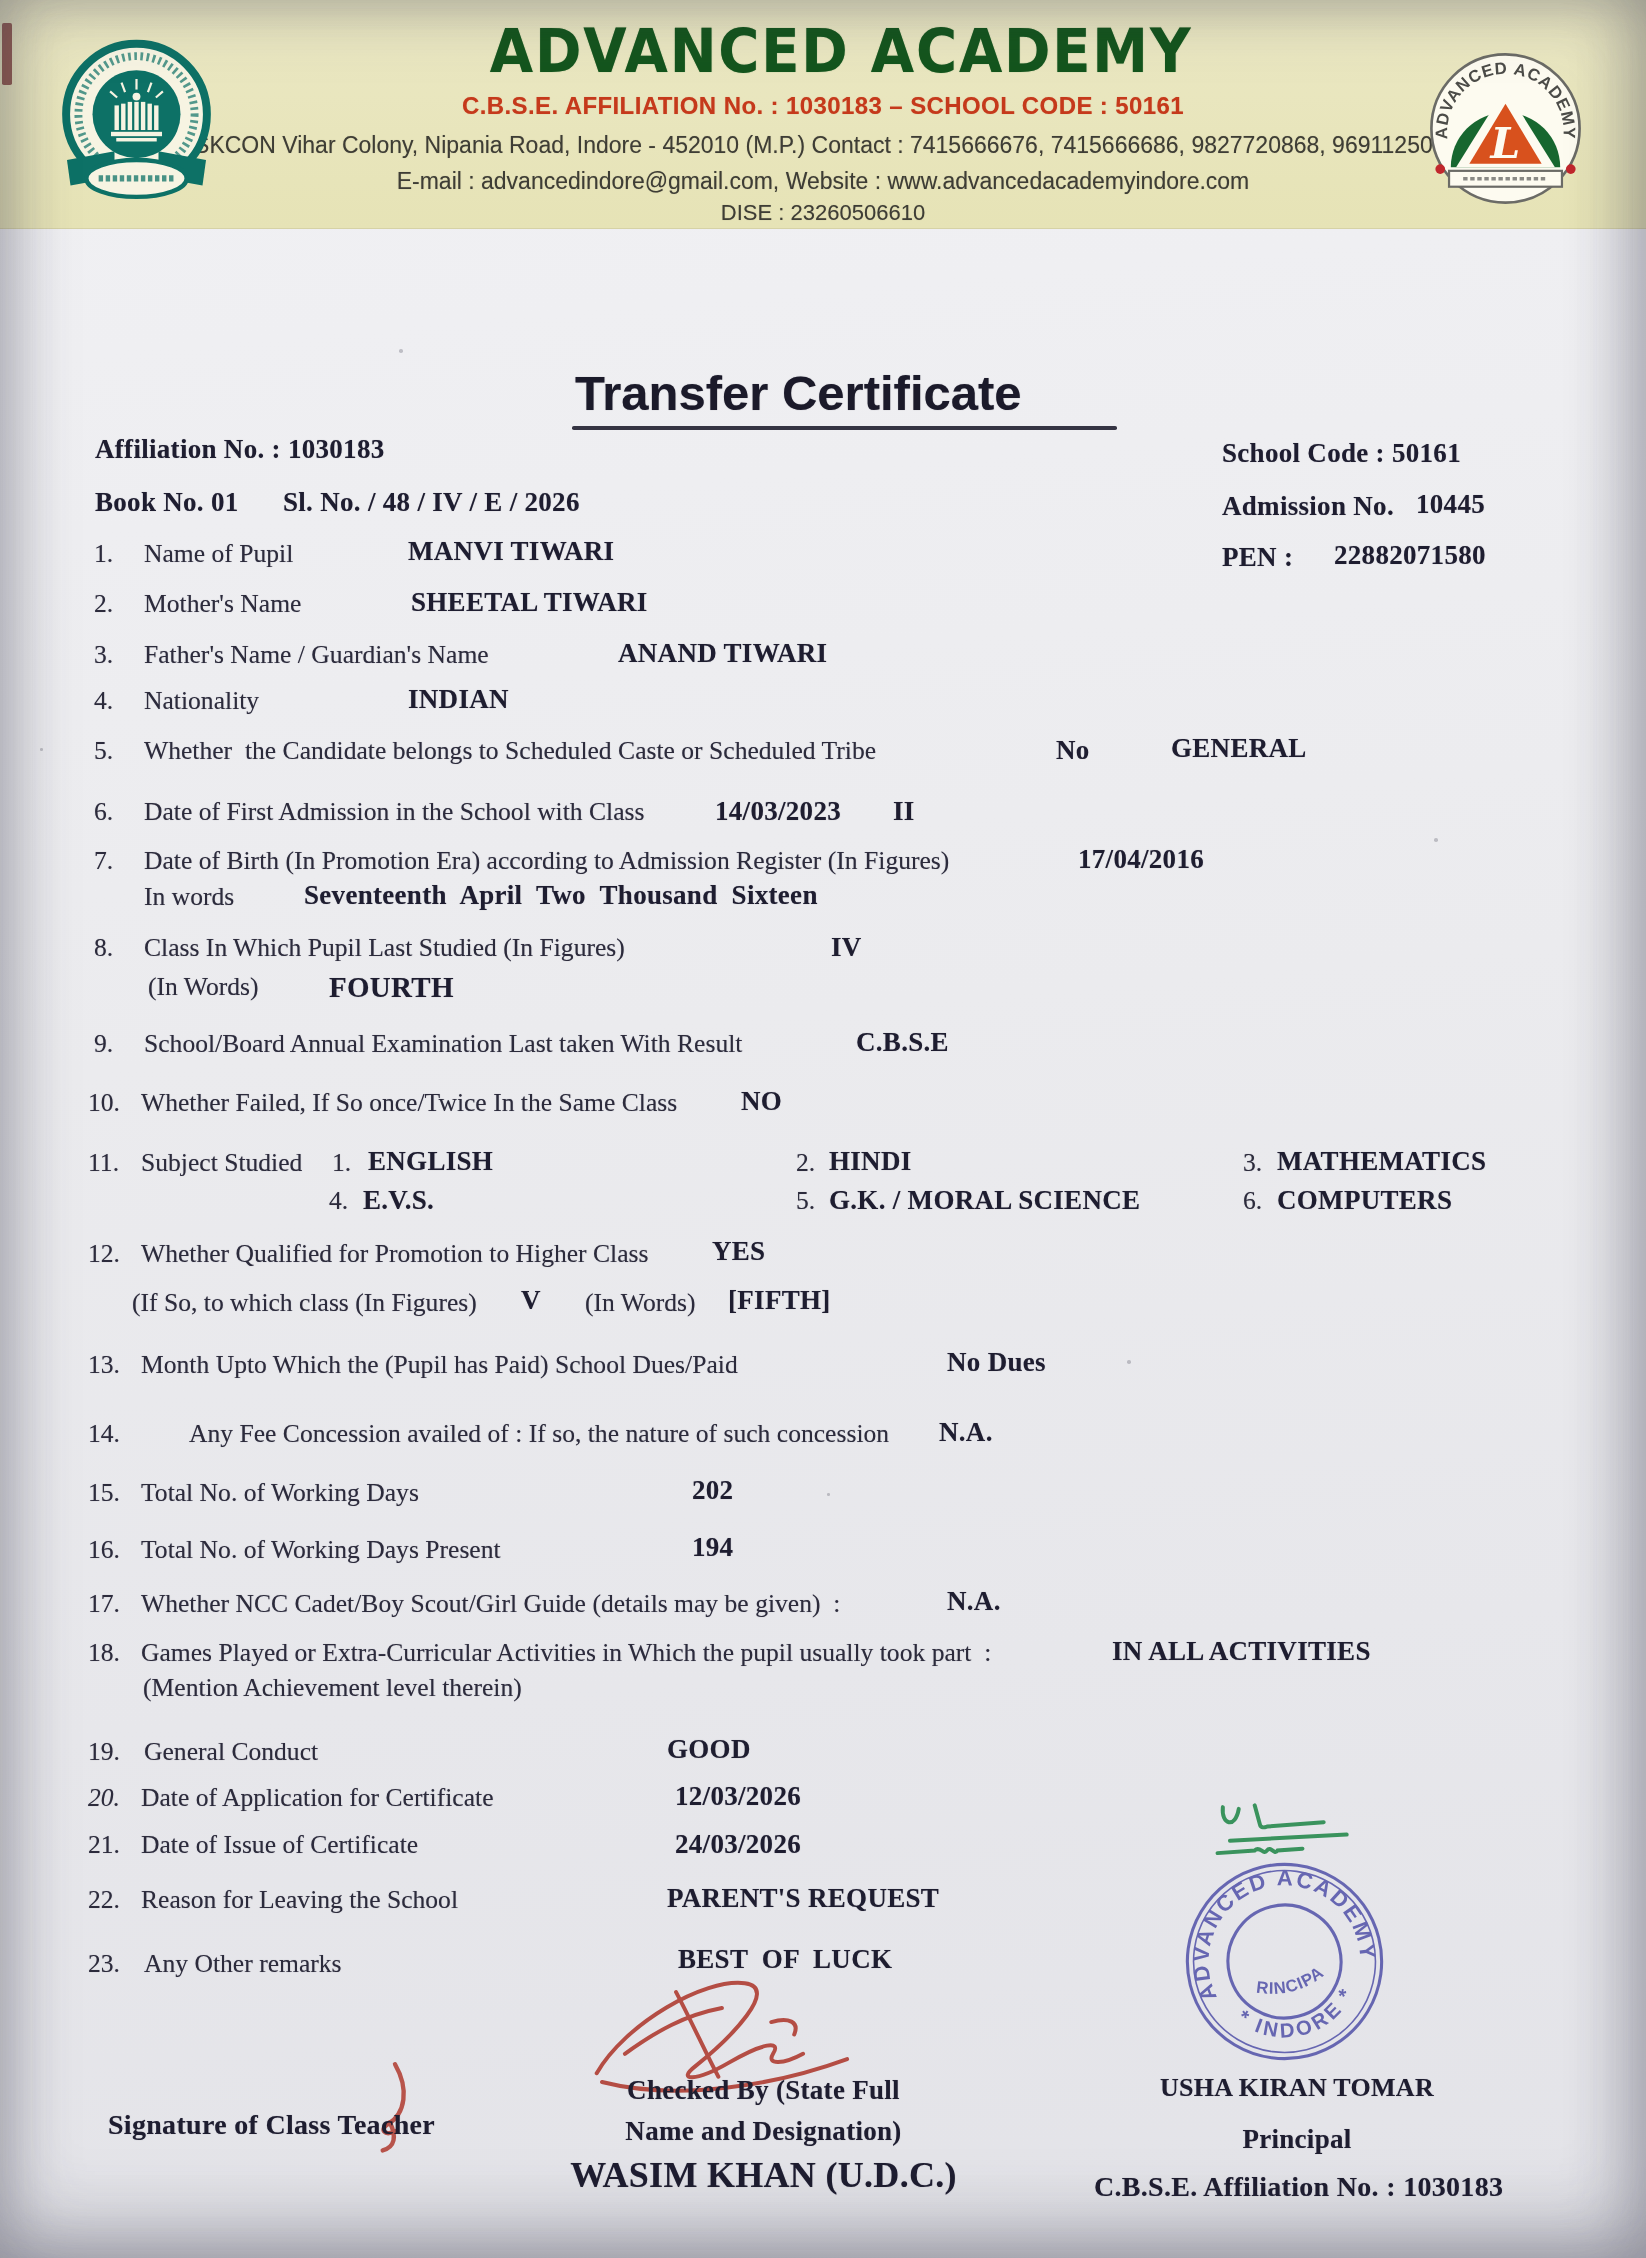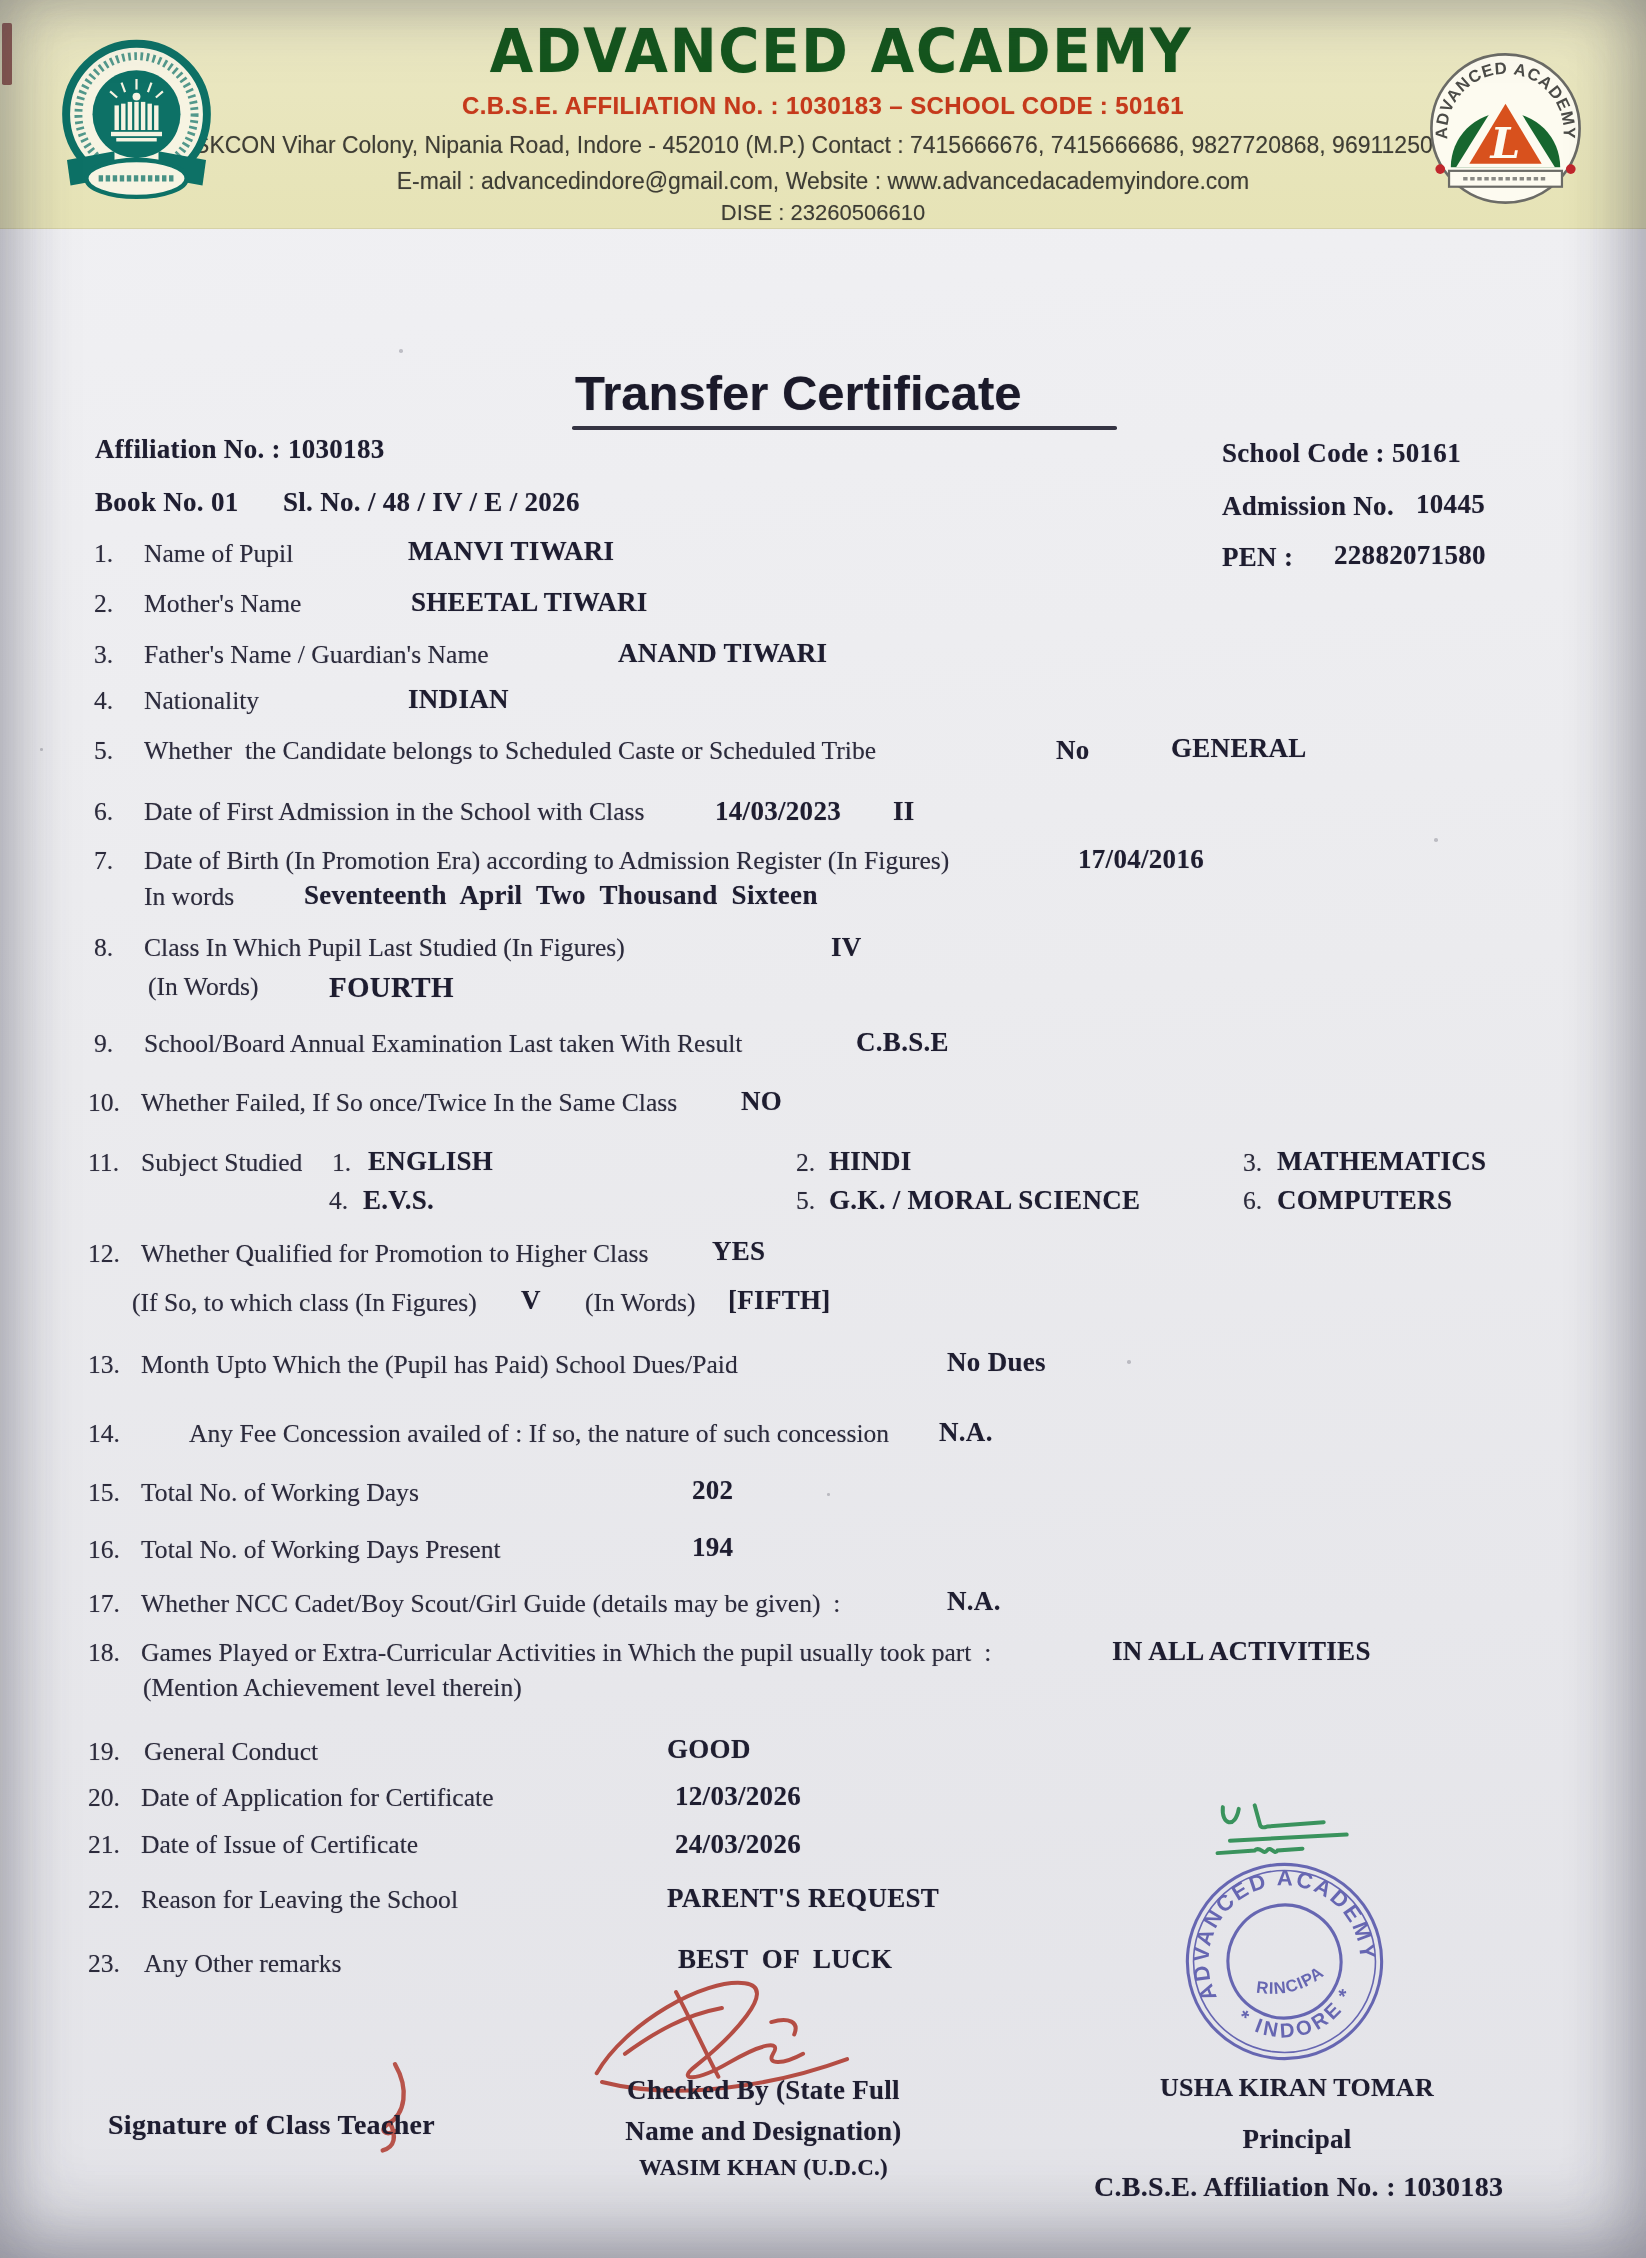--- a/index.html
+++ b/index.html
@@ -225,7 +225,7 @@
     <span class="t ser b" style="left:667px;top:1734px;">GOOD</span>
   </div>
   <div>
-    <span class="t ser" style="left:88px;top:1784px;">20.</span>
+    <span class="t ser" style="left:88px;top:1784px;font-style:italic;">20.</span>
     <span class="t ser" style="left:141px;top:1784px;text-align:right;">Date of Application for Certificate</span>
     <span class="t ser b" style="left:675px;top:1781px;">12/03/2026</span>
   </div>

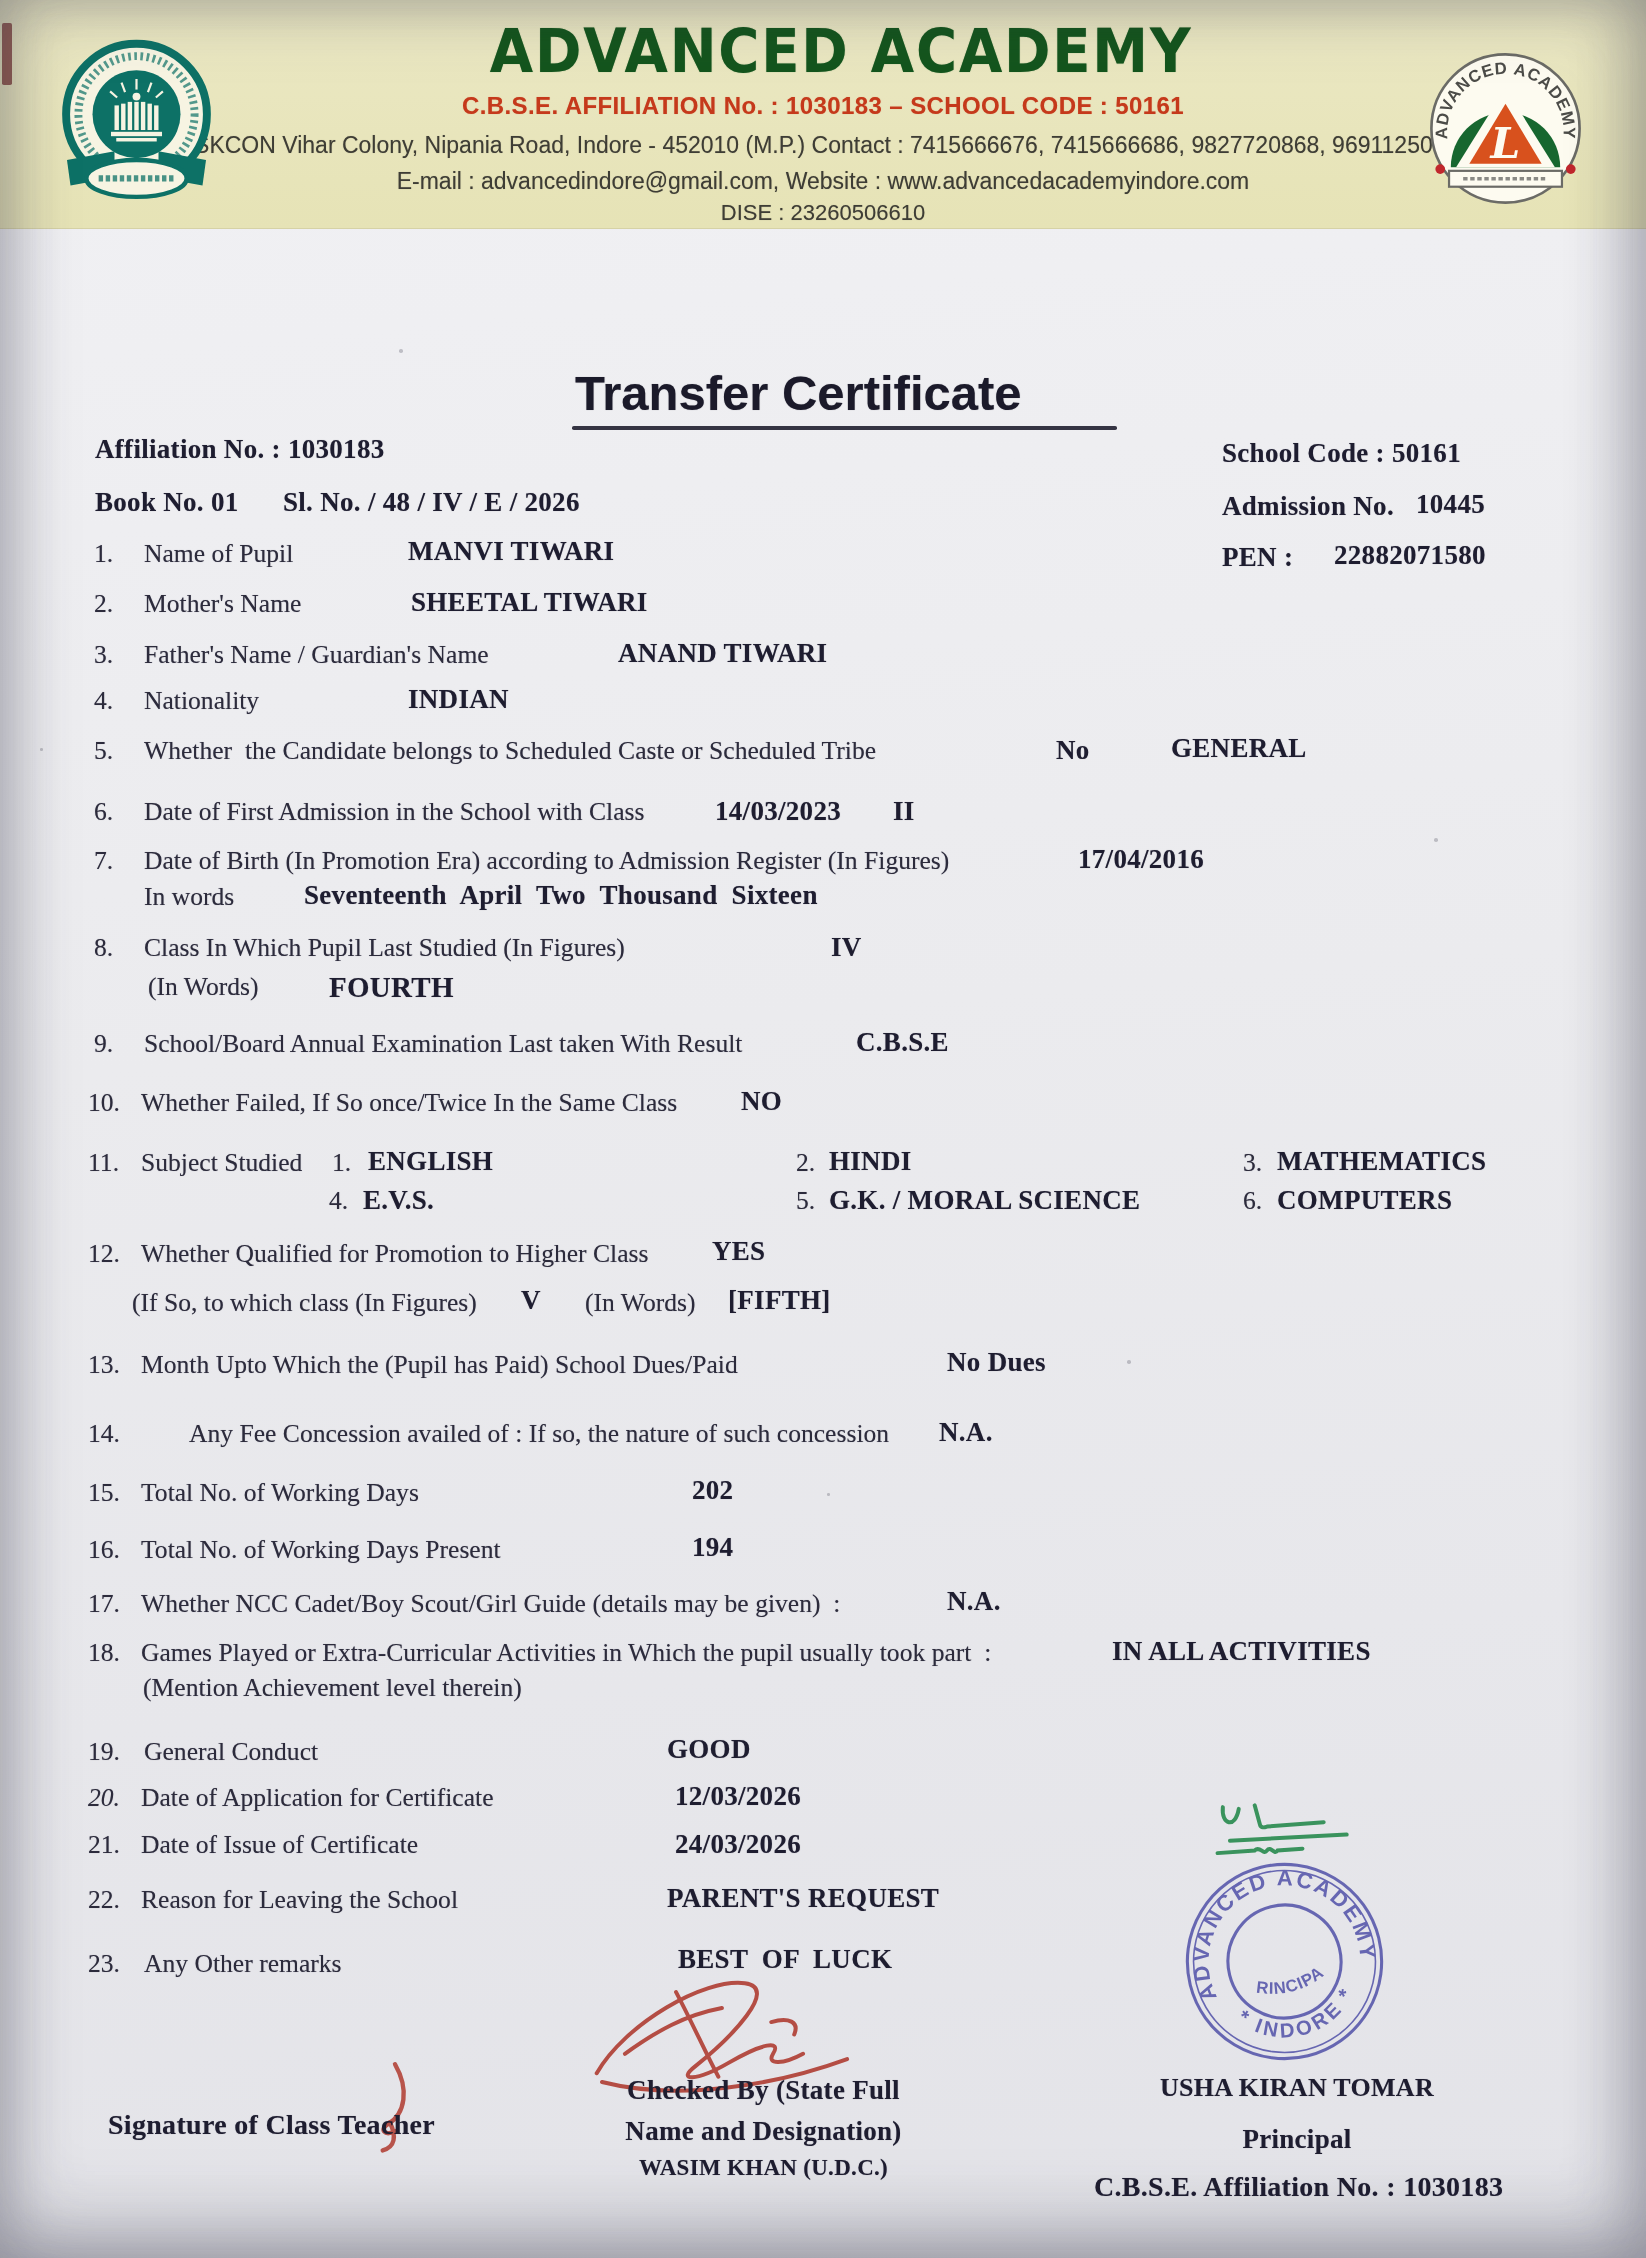--- a/index.html
+++ b/index.html
@@ -298,7 +298,7 @@
   <span class="t ser b" style="left:108px;top:2109px;font-size:28px;">Signature of Class Teacher</span>
   <span class="t ser b" style="left:556px;top:2075px;width:415px;text-align:center;">Checked By (State Full</span>
   <span class="t ser b" style="left:556px;top:2116px;width:415px;text-align:center;">Name and Designation)</span>
-  <span class="t ser b" style="left:556px;top:2155px;width:415px;text-align:center;font-size:23px;">WASIM KHAN (U.D.C.)</span>
+  <span class="t ser b" style="left:556px;top:2155px;width:415px;text-align:center;font-size:36px;">WASIM KHAN (U.D.C.)</span>
   <span class="t ser b" style="left:1094px;top:2073px;width:406px;text-align:center;font-size:26px;">USHA KIRAN TOMAR</span>
   <span class="t ser b" style="left:1094px;top:2124px;width:406px;text-align:center;">Principal</span>
   <span class="t ser b" style="left:1094px;top:2171px;width:406px;text-align:center;font-size:28px;">C.B.S.E. Affiliation No. : 1030183</span>

